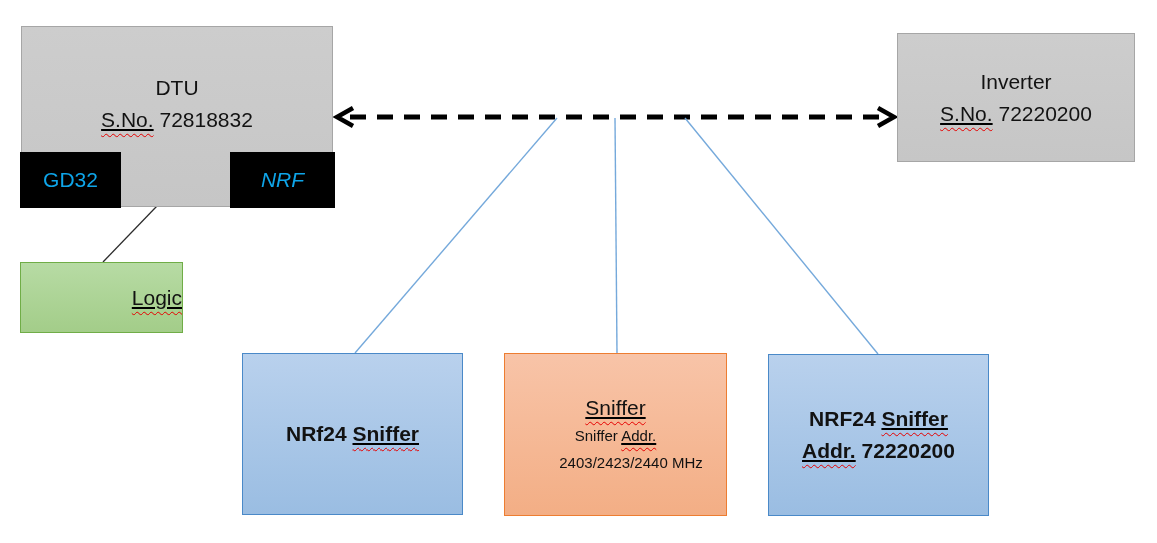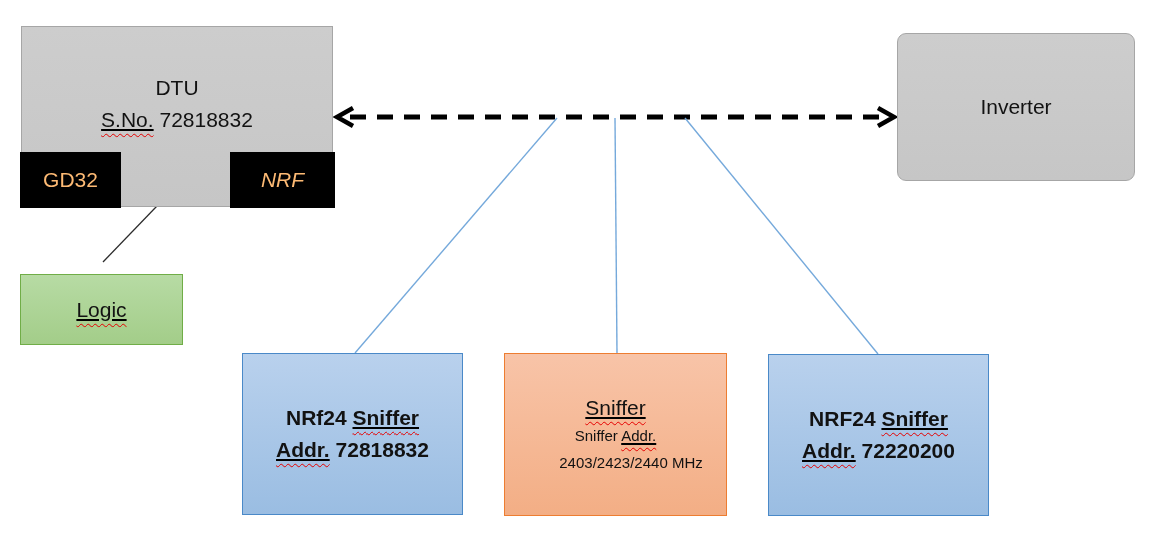--- a/index.html
+++ b/index.html
@@ -105,7 +105,7 @@
     <div class="t21"><span class="u"><span class="sq">Logic</span></span></div>
   </div>
 
-  <div class="box gray" style="left:897px; top:33px; width:238px; height:148px;border-radius:9px;">
+  <div class="box gray" style="left:897px; top:33px; width:238px; height:129px;">
     <div class="t21">Inverter</div>
   </div>
 

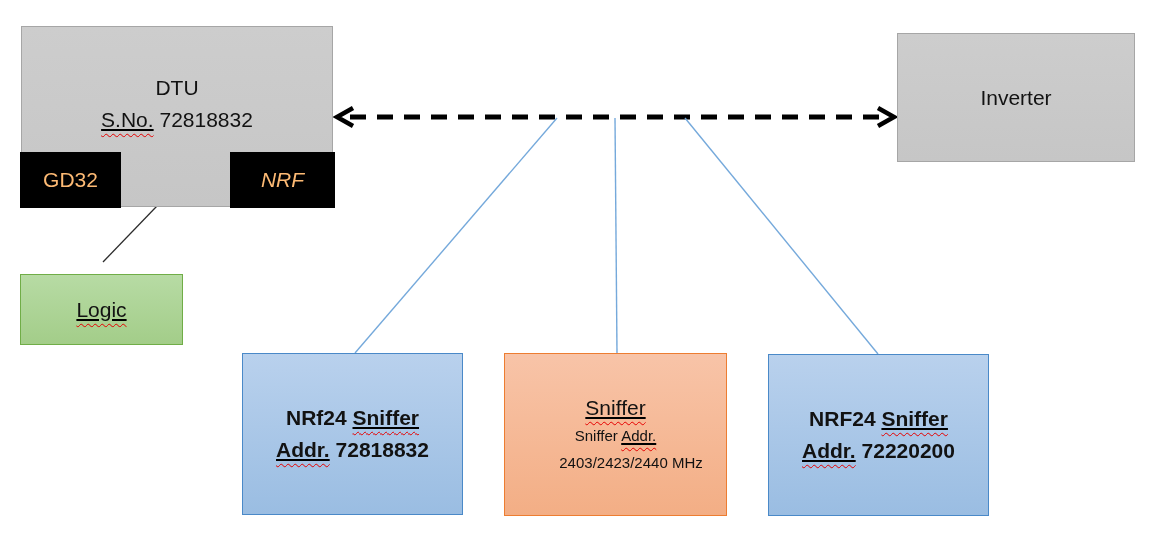--- a/index.html
+++ b/index.html
@@ -107,6 +107,7 @@
 
   <div class="box gray" style="left:897px; top:33px; width:238px; height:129px;">
     <div class="t21">Inverter</div>
+    <div class="t21"><span class="u"><span class="sq">S.No.</span></span> <span>72220200</span></div>
   </div>
 
   <div class="box blue" style="left:242px; top:353px; width:221px; height:162px;">

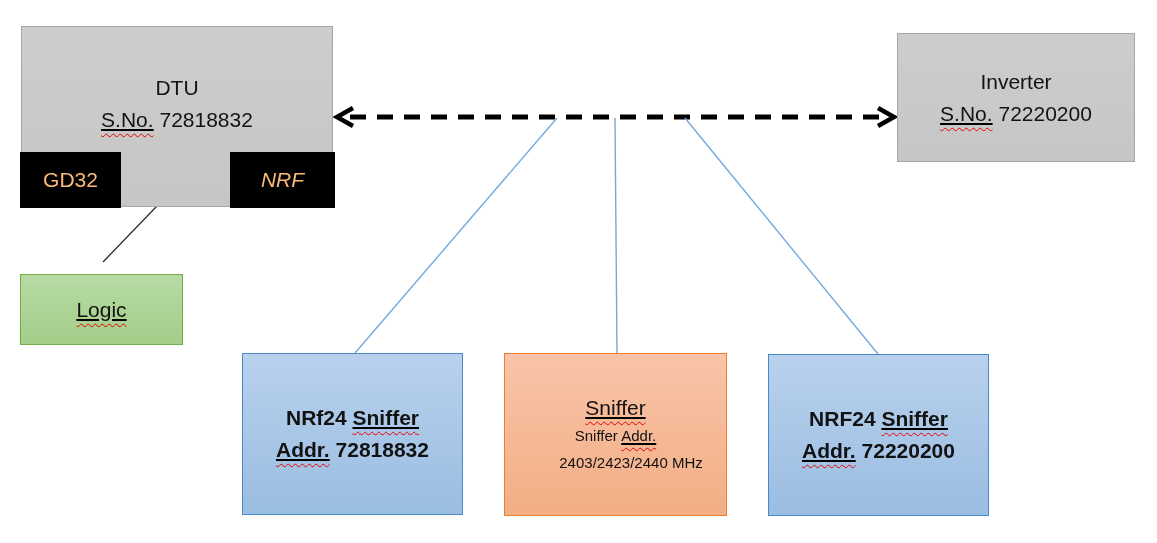--- a/index.html
+++ b/index.html
@@ -27,7 +27,7 @@
   }
   .chip {
     background: #000000;
-    color: #fdba74;
+    color: #0ea5e9;
   }
   .green {
     background: linear-gradient(180deg, #b7dba4 0%, #a3cd89 100%);

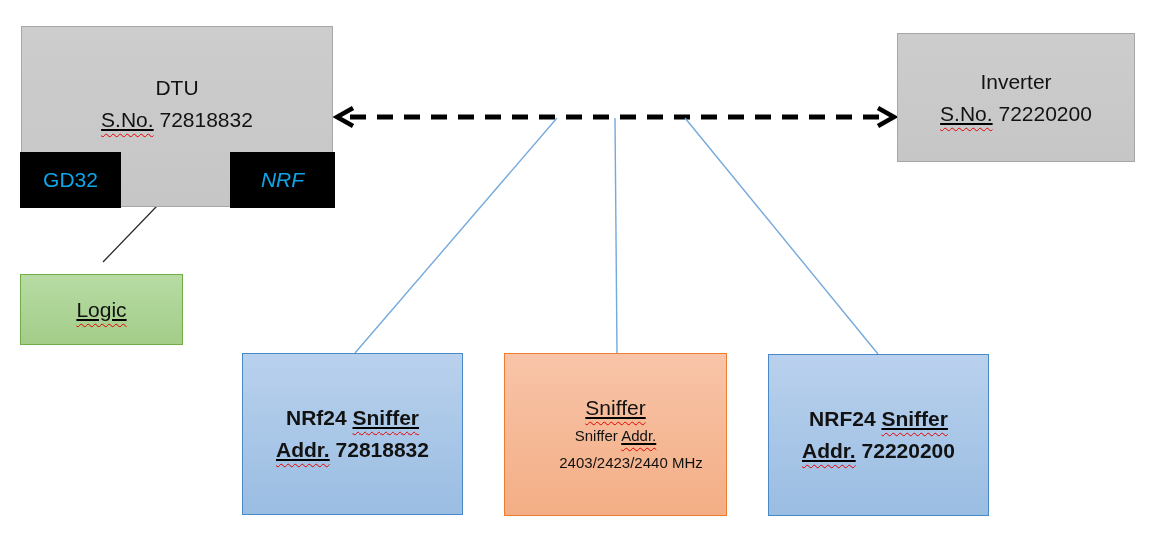--- a/index.html
+++ b/index.html
@@ -101,7 +101,7 @@
     <div class="t21">NRF</div>
   </div>
 
-  <div class="box green" style="left:20px; top:274px; width:163px; height:71px;">
+  <div class="box green" style="left:20px; top:262px; width:163px; height:71px;align-items:flex-end;">
     <div class="t21"><span class="u"><span class="sq">Logic</span></span></div>
   </div>
 

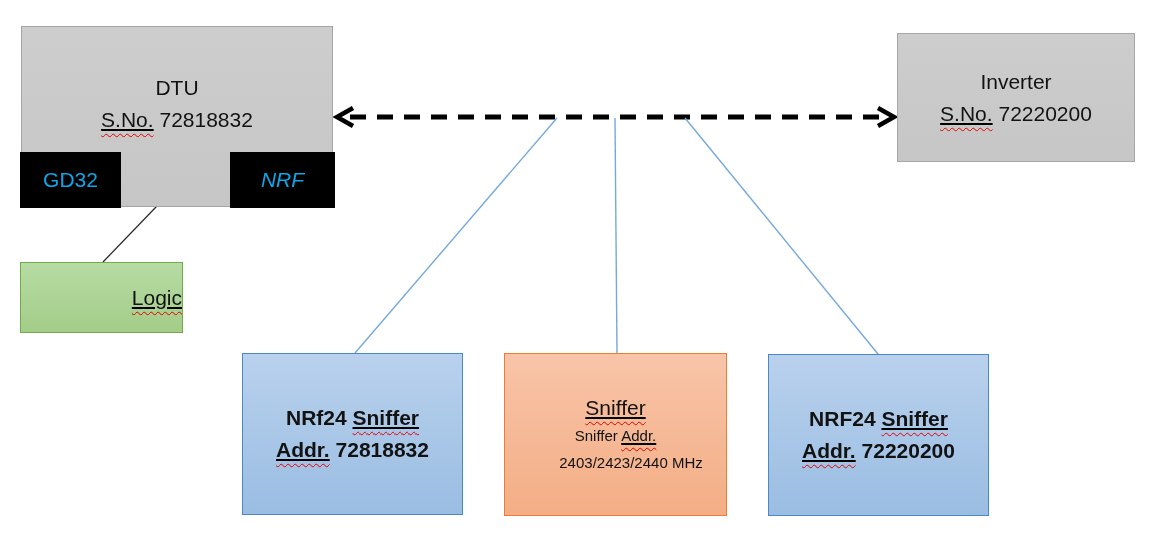--- a/index.html
+++ b/index.html
@@ -112,7 +112,6 @@
 
   <div class="box blue" style="left:242px; top:353px; width:221px; height:162px;">
     <div class="t21"><span>NRf24</span> <span class="u"><span class="sq">Sniffer</span></span></div>
-    <div class="t21"><span class="u"><span class="sq">Addr.</span></span> <span>72818832</span></div>
   </div>
 
   <div class="box orange" style="left:504px; top:353px; width:223px; height:163px;">

